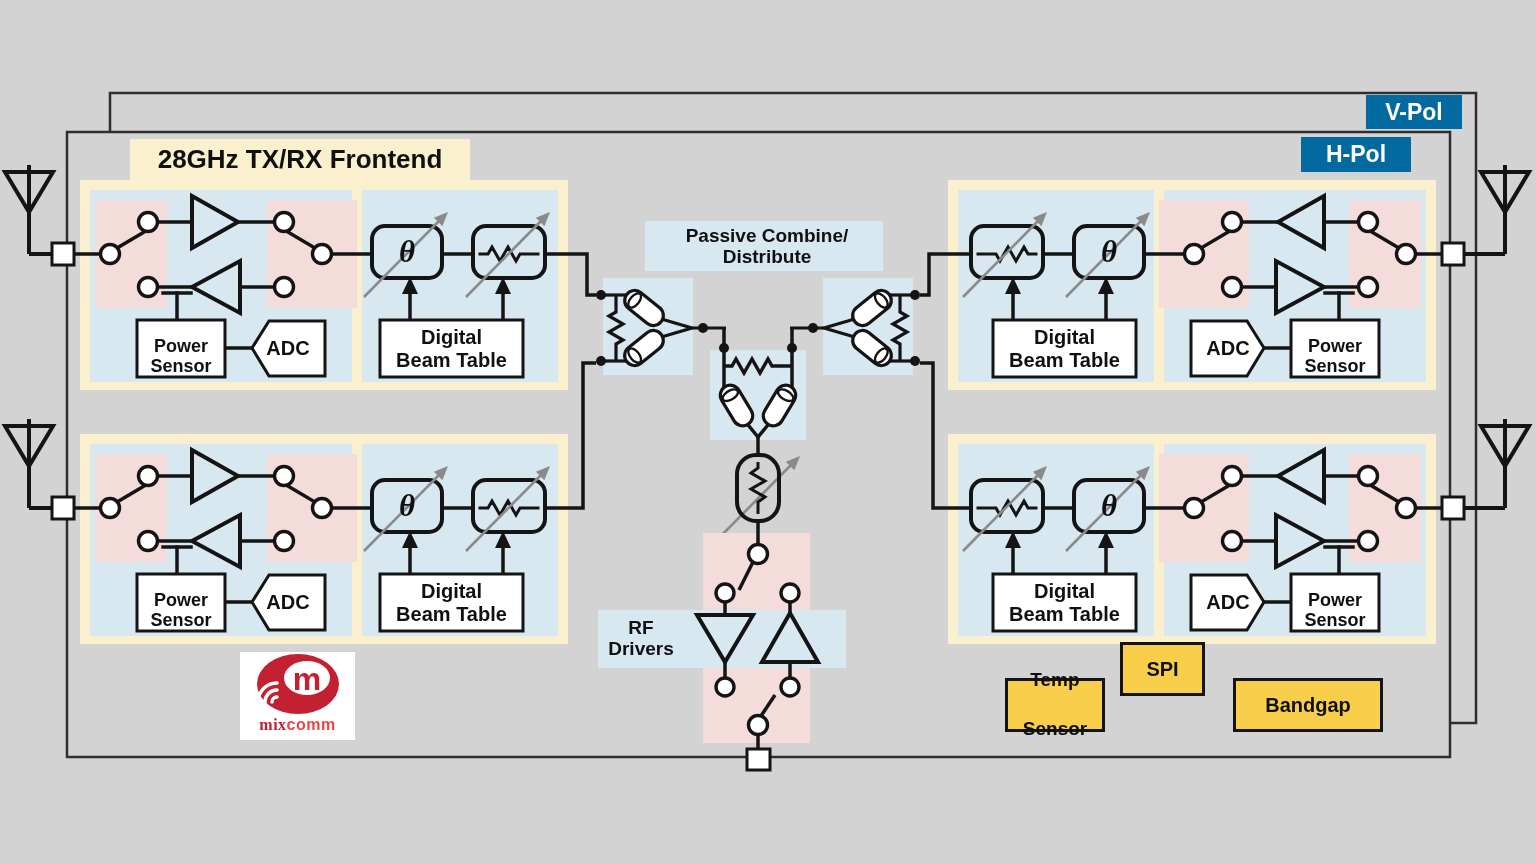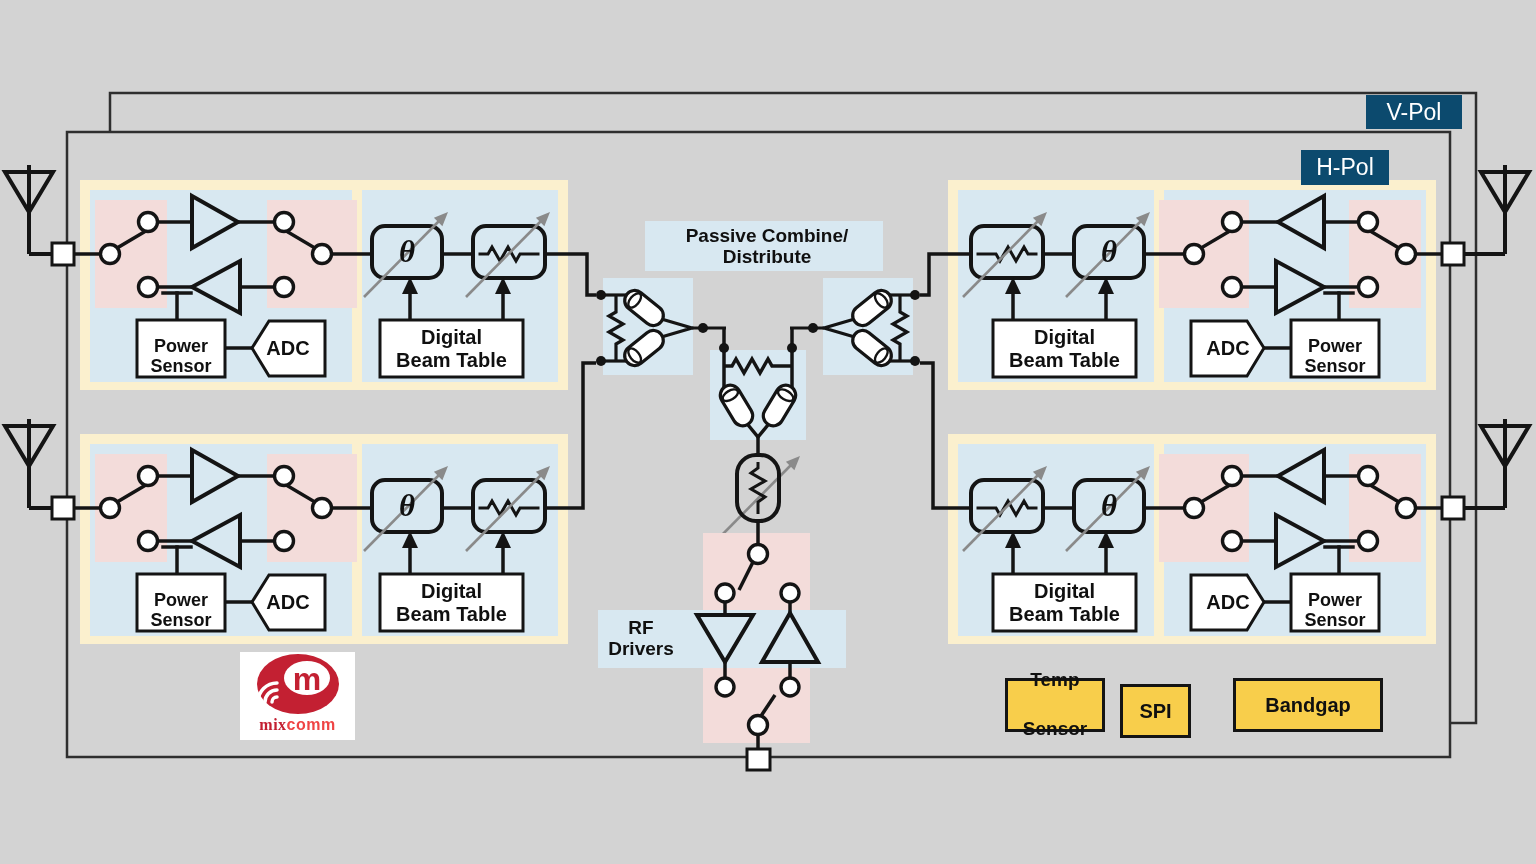--- a/index.html
+++ b/index.html
@@ -9,7 +9,7 @@
   .lbl{position:absolute;font-weight:bold;color:#101010;text-align:center;
        display:flex;flex-direction:column;justify-content:center;align-items:center;line-height:1.12;}
   .title{left:130px;top:139px;width:340px;height:42px;font-size:26px;background:#fbf0ce;}
-  .tab{position:absolute;background:#0c4a6e;color:#ffffff;font-weight:normal;font-size:23px;
+  .tab{position:absolute;background:#0369a1;color:#ffffff;font-weight:bold;font-size:23px;
        display:flex;align-items:center;justify-content:center;}
   .tab.v{left:1366px;top:95px;width:96px;height:34px;}
   .tab.h{left:1301px;top:150px;width:88px;height:35px;}

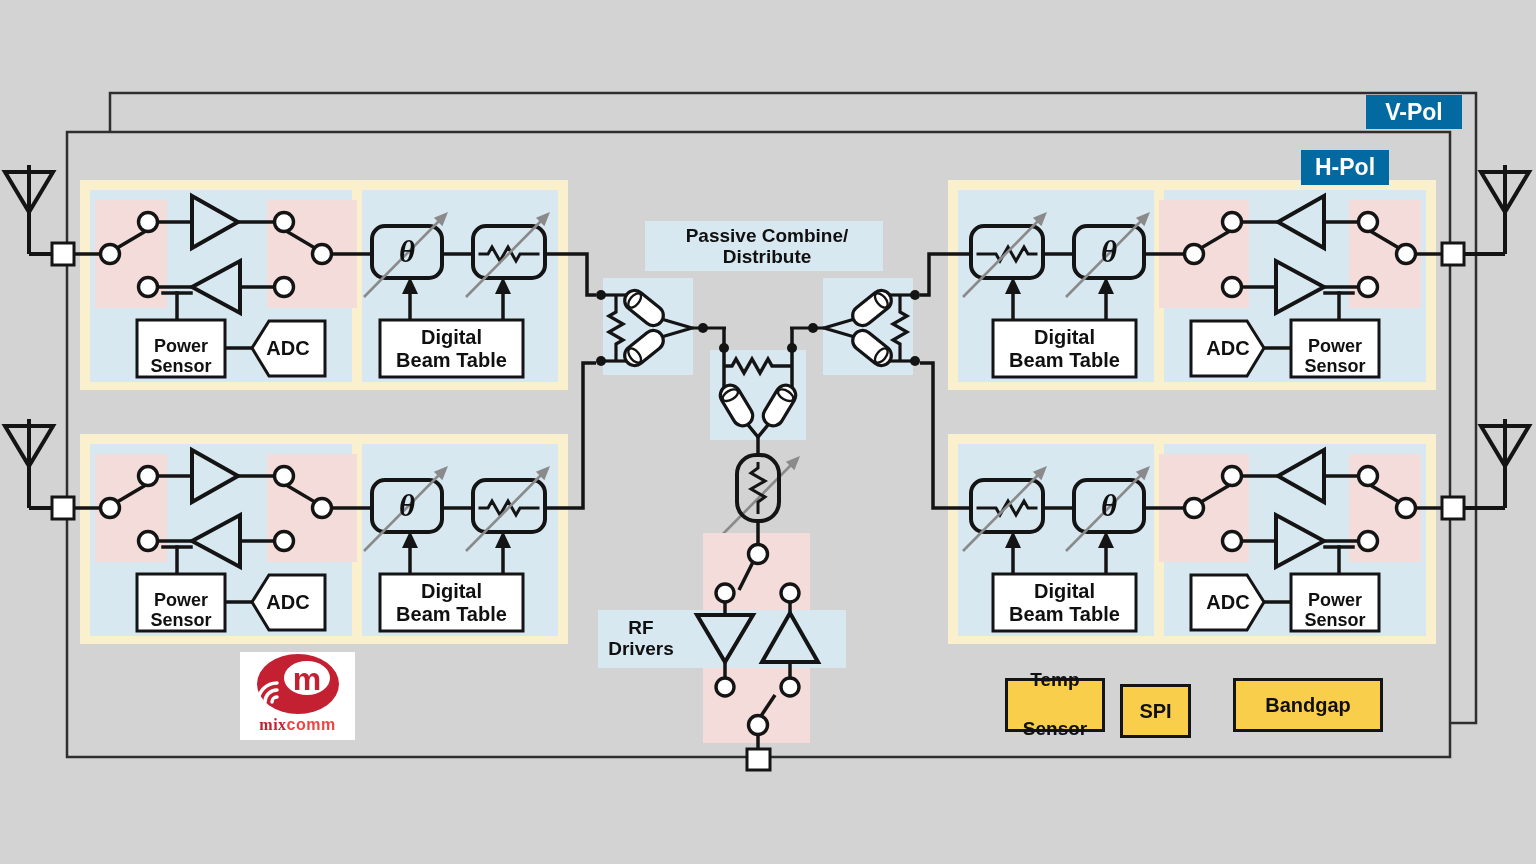--- a/index.html
+++ b/index.html
@@ -200,6 +200,7 @@
   </g>
 </svg>
 
+<div class="lbl title">28GHz TX/RX Frontend</div>
 
 <div class="tab v">V-Pol</div>
 <div class="tab h">H-Pol</div>

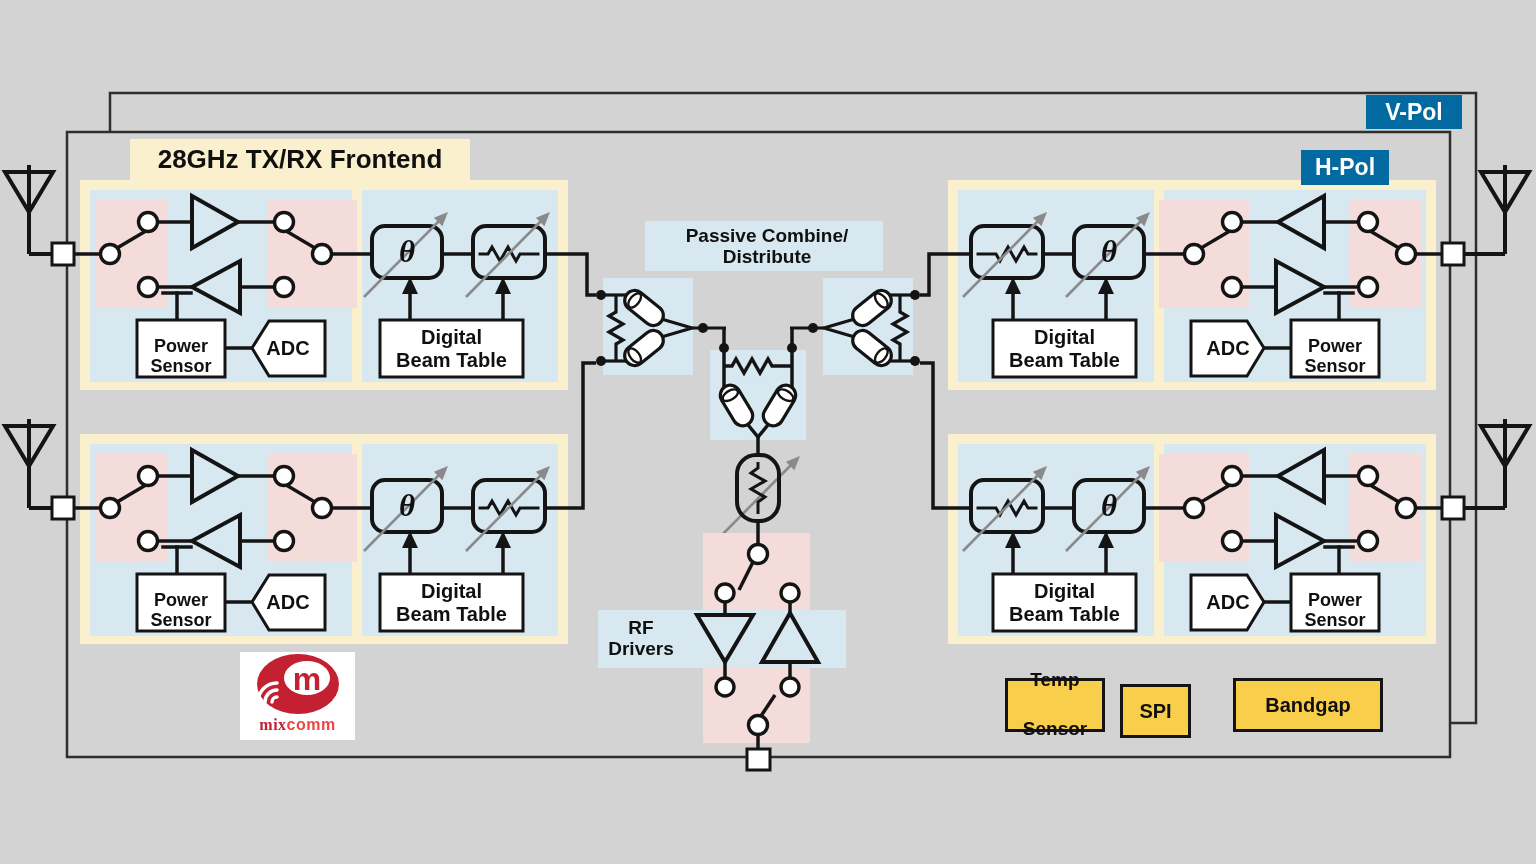--- a/index.html
+++ b/index.html
@@ -12,7 +12,7 @@
   .tab{position:absolute;background:#0369a1;color:#ffffff;font-weight:bold;font-size:23px;
        display:flex;align-items:center;justify-content:center;}
   .tab.v{left:1366px;top:95px;width:96px;height:34px;}
-  .tab.h{left:1301px;top:150px;width:88px;height:35px;}
+  .tab.h{left:1301px;top:137px;width:110px;height:35px;}
   .passive{left:645px;top:221px;width:232px;height:50px;font-size:19px;background:#d8e8f1;padding-left:6px;}
   .rfdrv{left:581px;top:613px;width:120px;height:50px;font-size:19px;}
   .ps{width:88px;height:55px;font-size:18px;justify-content:flex-end;}

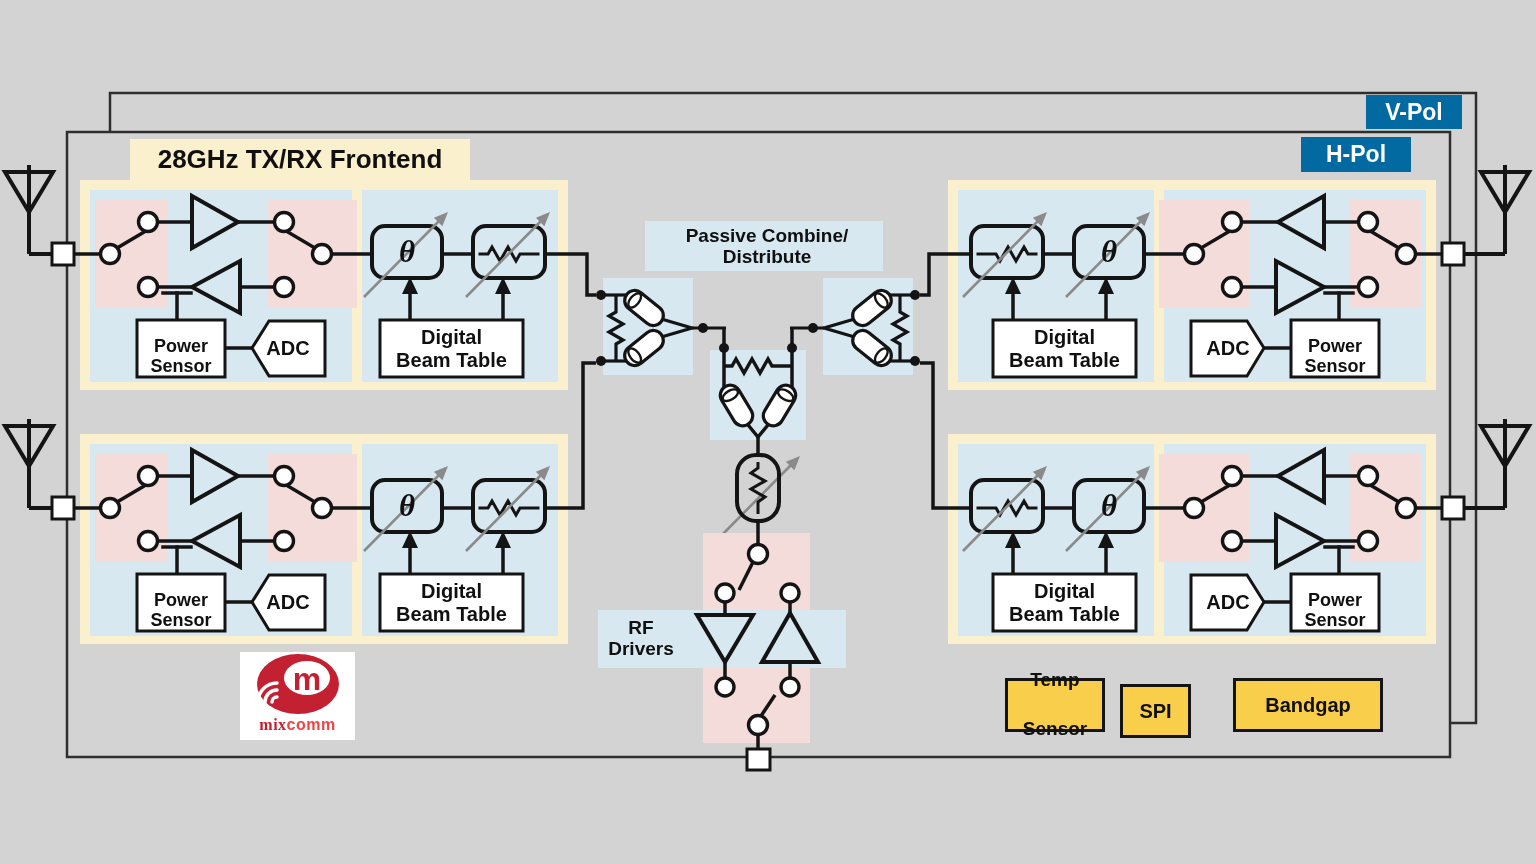--- a/index.html
+++ b/index.html
@@ -23,7 +23,7 @@
        display:flex;flex-direction:column;align-items:center;justify-content:center;
        font-weight:bold;font-size:20px;line-height:1.1;color:#101010;}
   .btn.temp{left:1005px;top:678px;width:100px;height:54px;font-size:19px;gap:28px;}
-  .btn.spi{left:1120px;top:684px;width:71px;height:54px;}
+  .btn.spi{left:1120px;top:642px;width:85px;height:54px;}
   .btn.bg{left:1233px;top:678px;width:150px;height:54px;}
   .logo{position:absolute;left:240px;top:652px;width:115px;height:88px;background:#ffffff;
         display:flex;flex-direction:column;align-items:center;justify-content:flex-start;}

